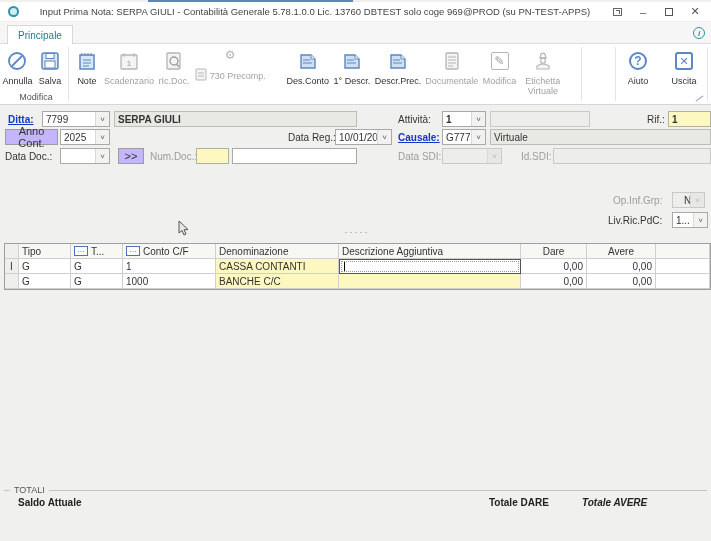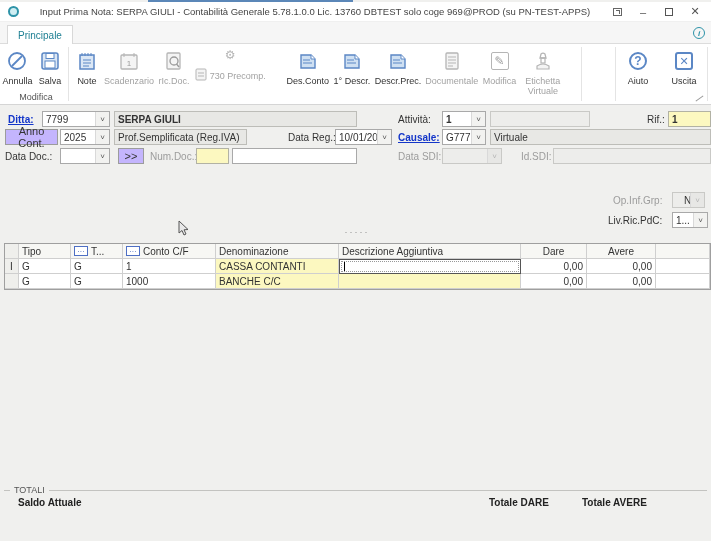--- a/index.html
+++ b/index.html
@@ -290,7 +290,6 @@
       <span class="cval">2025</span>
       <span class="carr">˅</span>
     </div>
-    <div class="fld fld-ro" style="left:114px; top:24px; width:133px;">Prof.Semplificata (Reg.IVA)</div>
     <span class="lbl" style="left:288px; top:27px;">Data Reg.:</span>
     <div class="combo" style="left:335px; top:24px; width:57px;">
       <span class="cval">10/01/2025</span>

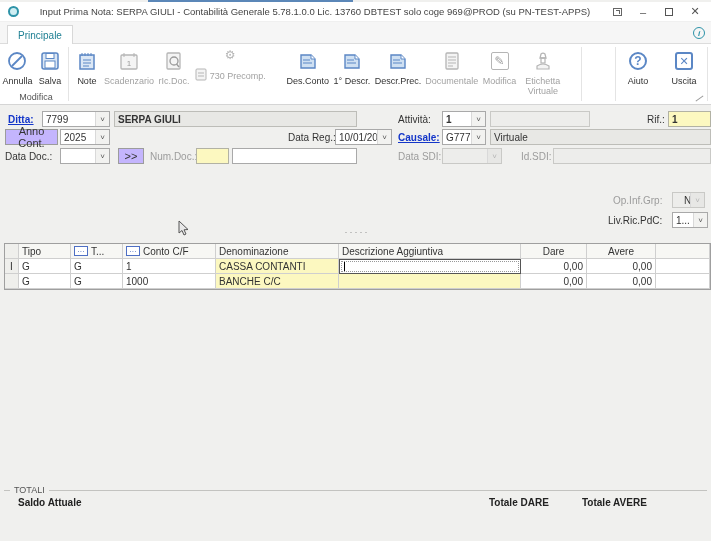--- a/index.html
+++ b/index.html
@@ -380,7 +380,7 @@
     <div class="tot-fld" style="left:8px; top:404px; width:82px;">-3.060,00</div>
     <span class="tot-lab" style="left:489px; top:392px;">Totale DARE</span>
     <div class="tot-fld" style="left:472px; top:404px; width:88px;">0,00</div>
-    <span class="tot-lab" style="left:582px; top:392px;">Totale AVERE</span>
+    <span class="tot-lab" style="left:582px; top:392px;font-style:italic;">Totale AVERE</span>
     <div class="tot-fld" style="left:566px; top:404px; width:89px;">0,00</div>
   </div>
 

